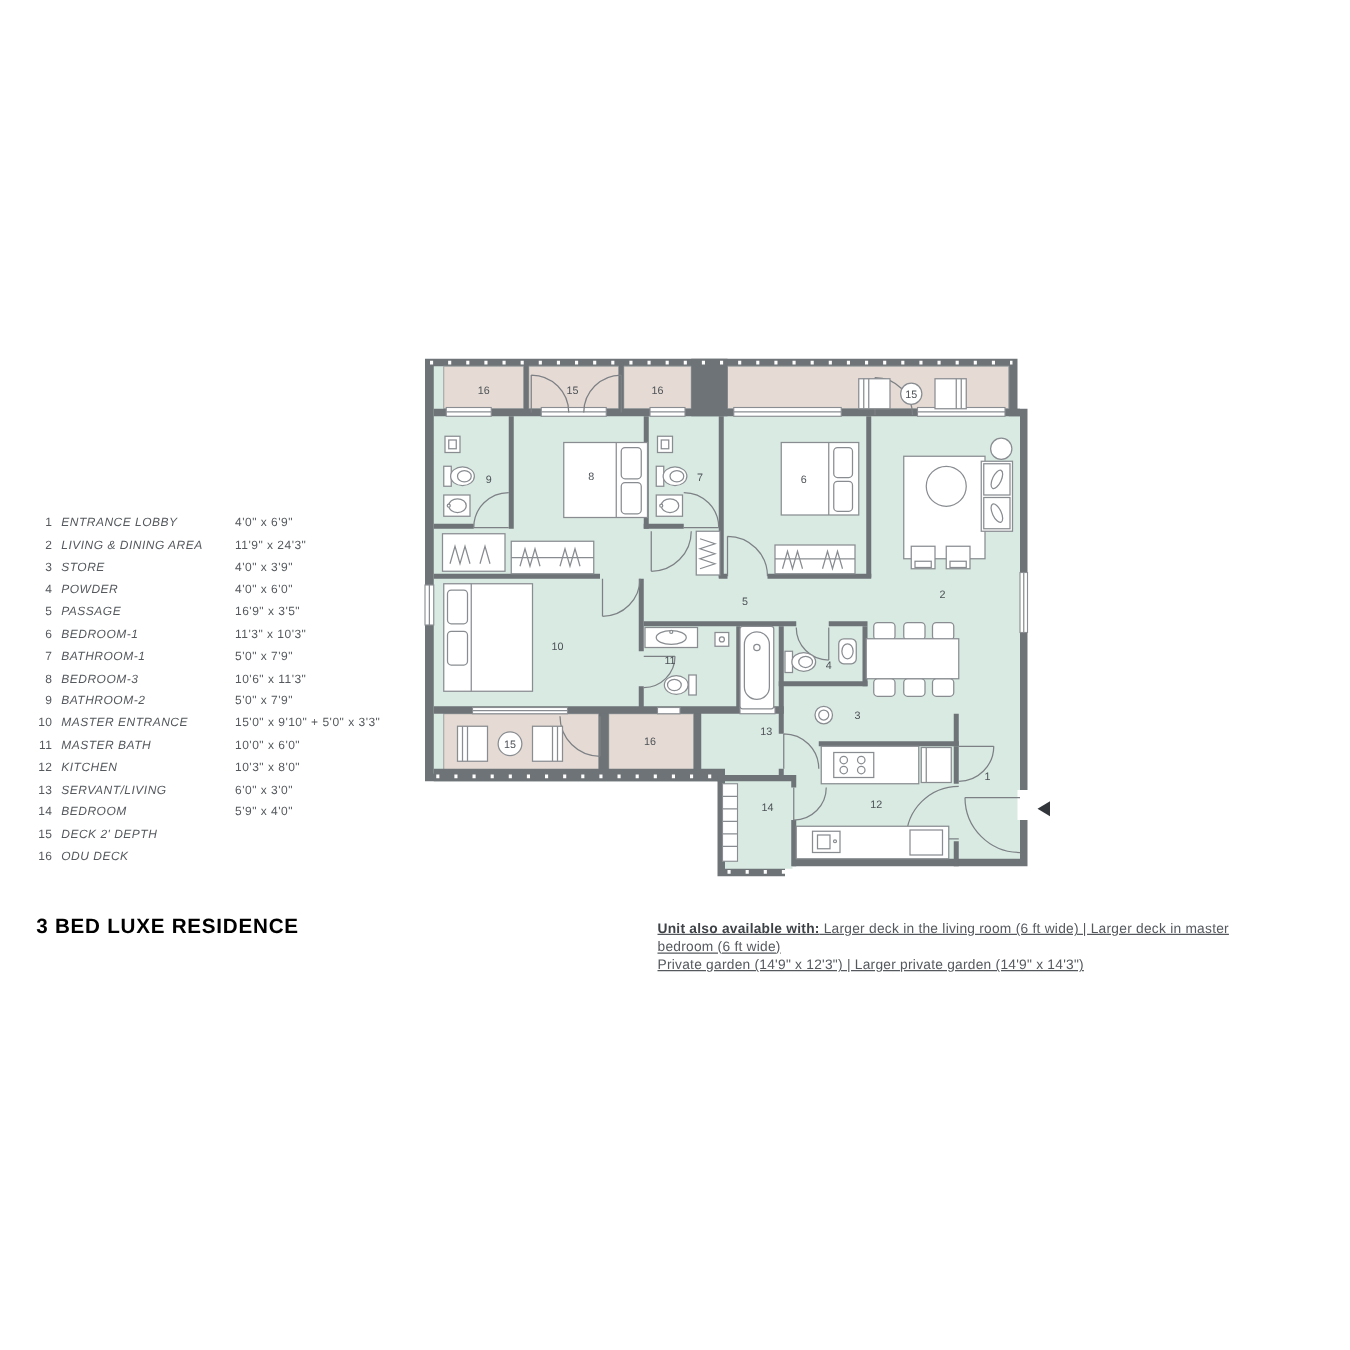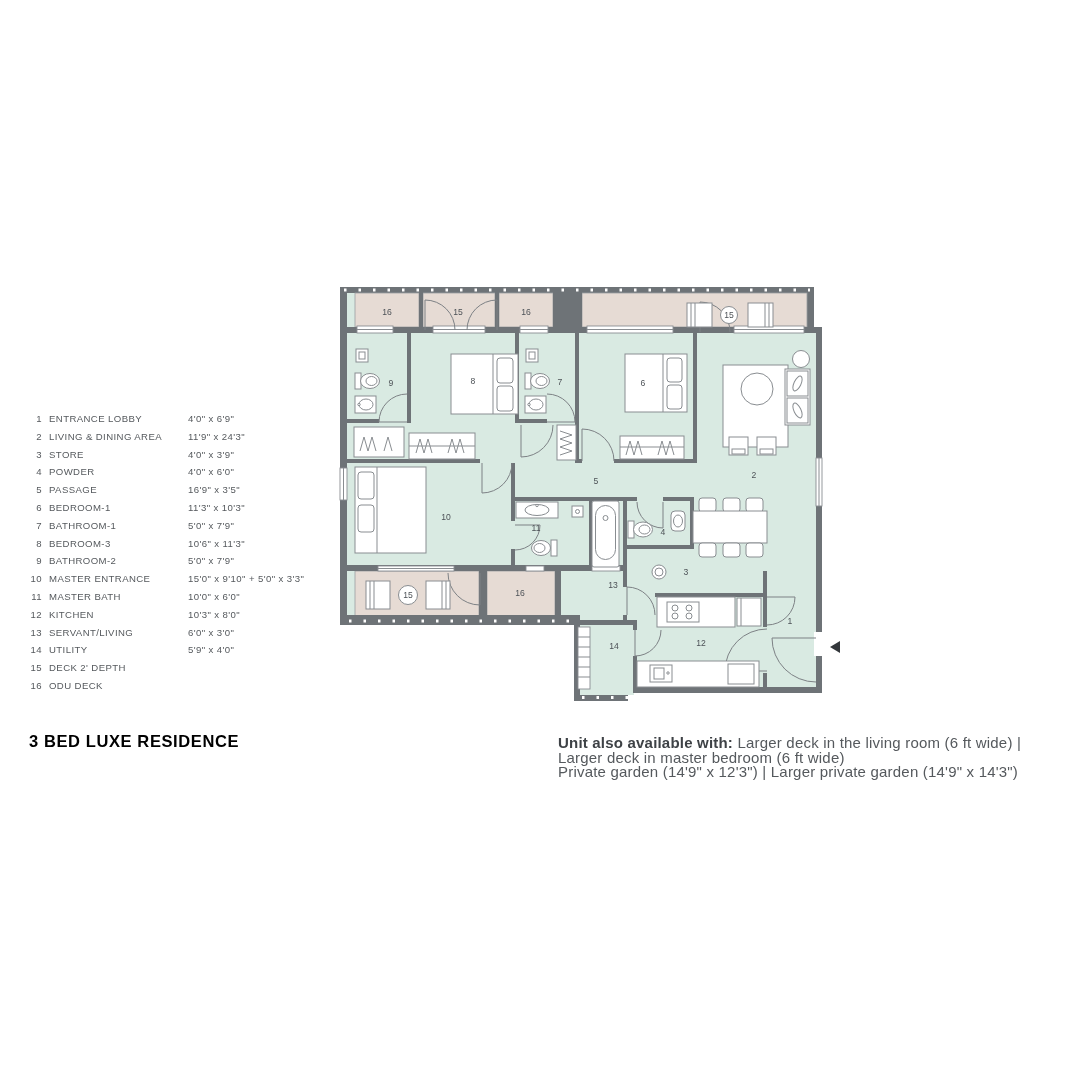--- a/index.html
+++ b/index.html
@@ -8,7 +8,7 @@
   .legend{position:absolute;left:30px;top:413px;width:300px;}
   .lrow{display:flex;align-items:baseline;height:17.8px;font-size:9.6px;letter-spacing:.4px;color:#55595d;}
   .lnum{width:12px;text-align:right;flex:none;}
-  .lname{margin-left:7px;flex:none;}
+  .lname{margin-left:7px;flex:none;font-style:italic;}
   .ldims{position:absolute;left:158px;}
   .lrow{position:relative;}
   .title{position:absolute;left:29px;top:732px;font-size:16.5px;font-weight:700;color:#000000;

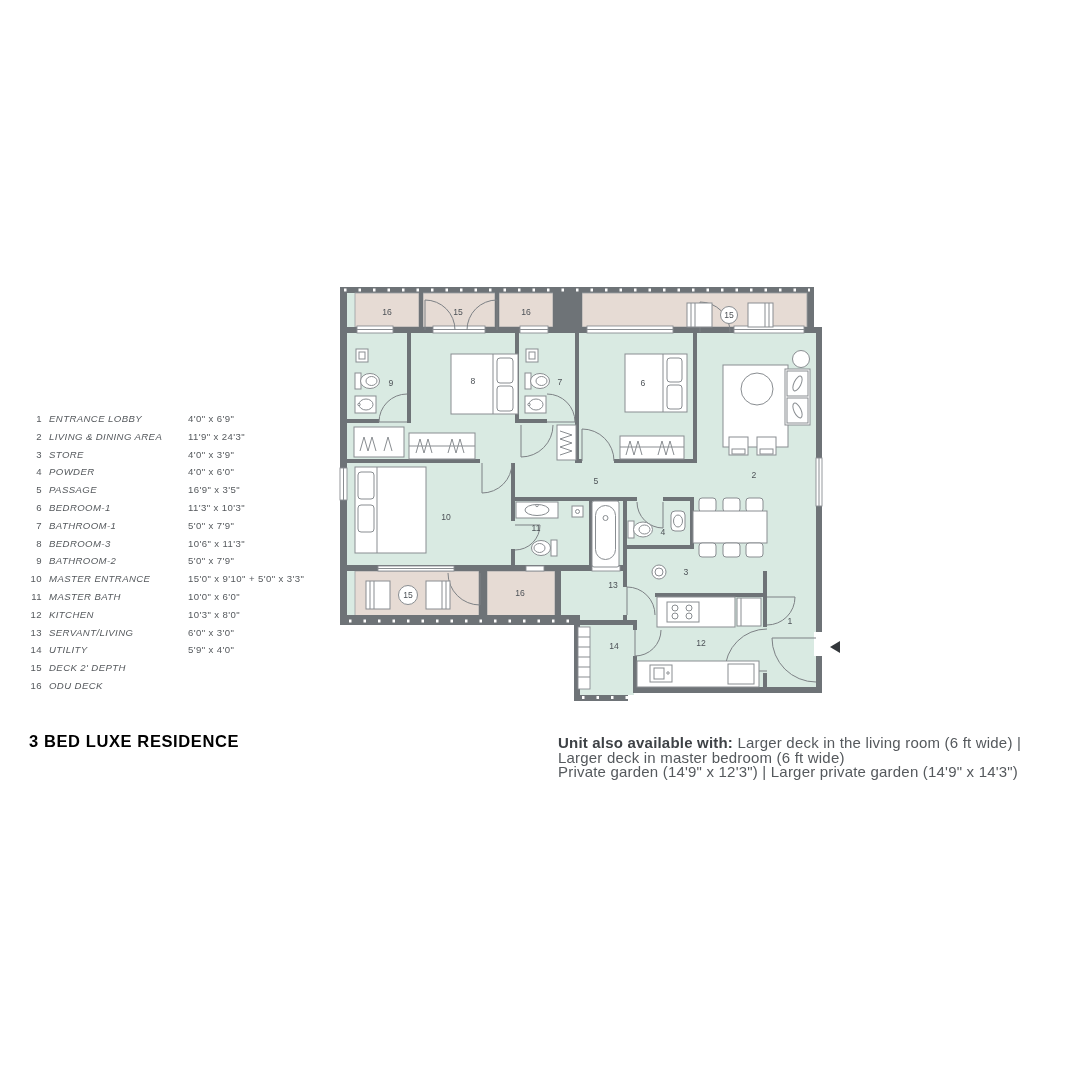--- a/index.html
+++ b/index.html
@@ -114,7 +114,7 @@
 
       <div class="lrow">
         <span class="lnum">14</span>
-        <span class="lname">UTILITY</span>
+        <span class="lname">BEDROOM</span>
         <span class="ldims">5'9" x 4'0"</span>
       </div>
 

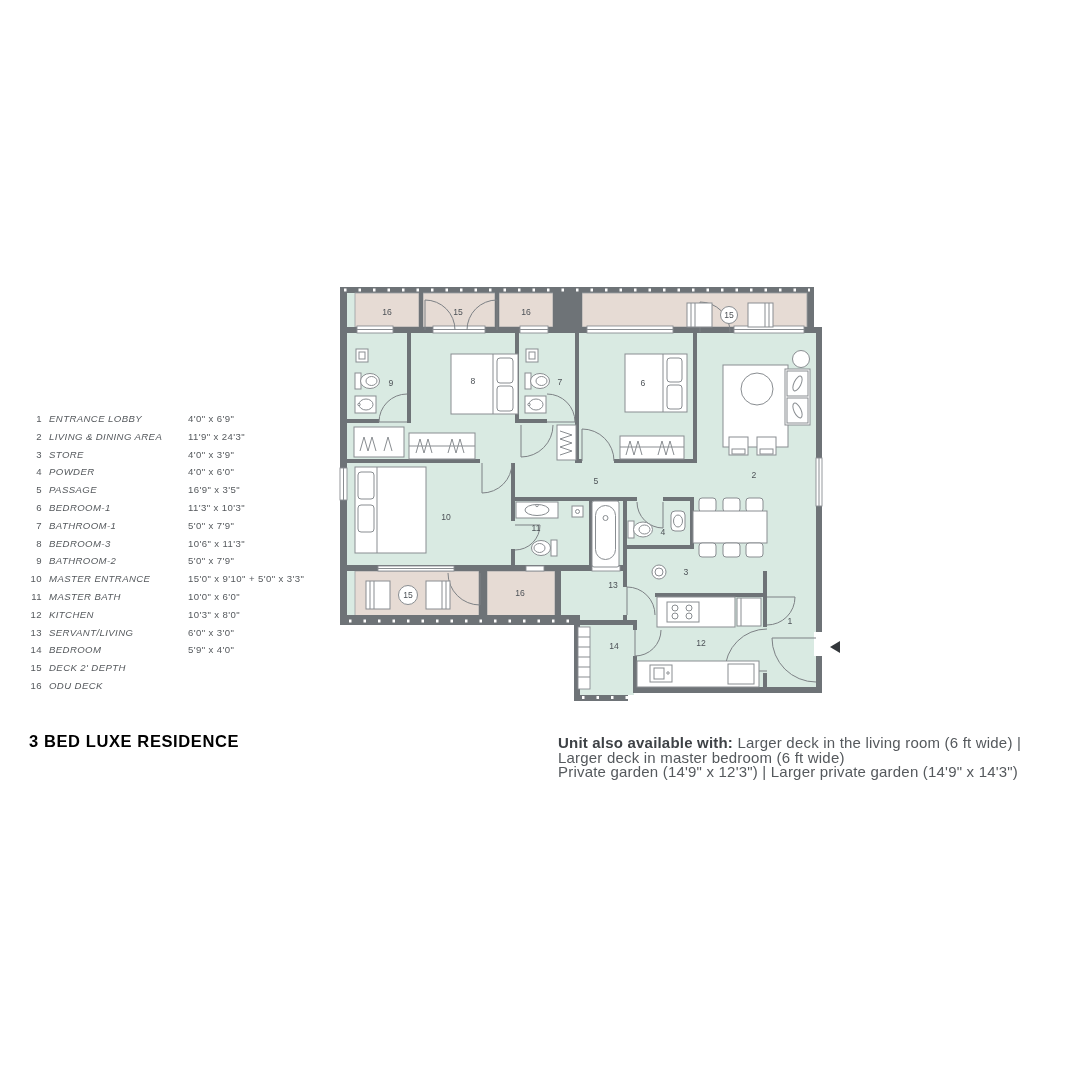--- a/index.html
+++ b/index.html
@@ -13,8 +13,8 @@
   .lrow{position:relative;}
   .title{position:absolute;left:29px;top:732px;font-size:16.5px;font-weight:700;color:#000000;
          letter-spacing:.6px;}
-  .note{position:absolute;left:558px;top:736px;width:492px;font-size:15px;line-height:14.5px;
-        color:#55595d;letter-spacing:.2px;}
+  .note{position:absolute;left:526px;top:736px;width:492px;font-size:11px;line-height:14.5px;
+        color:#55595d;letter-spacing:.2px;text-decoration:underline;}
   .note b{color:#3e4246;}
   svg text{font-family:"Liberation Sans", sans-serif;font-size:8.6px;fill:#4d5257;}
   svg .lbl{text-anchor:middle;}

